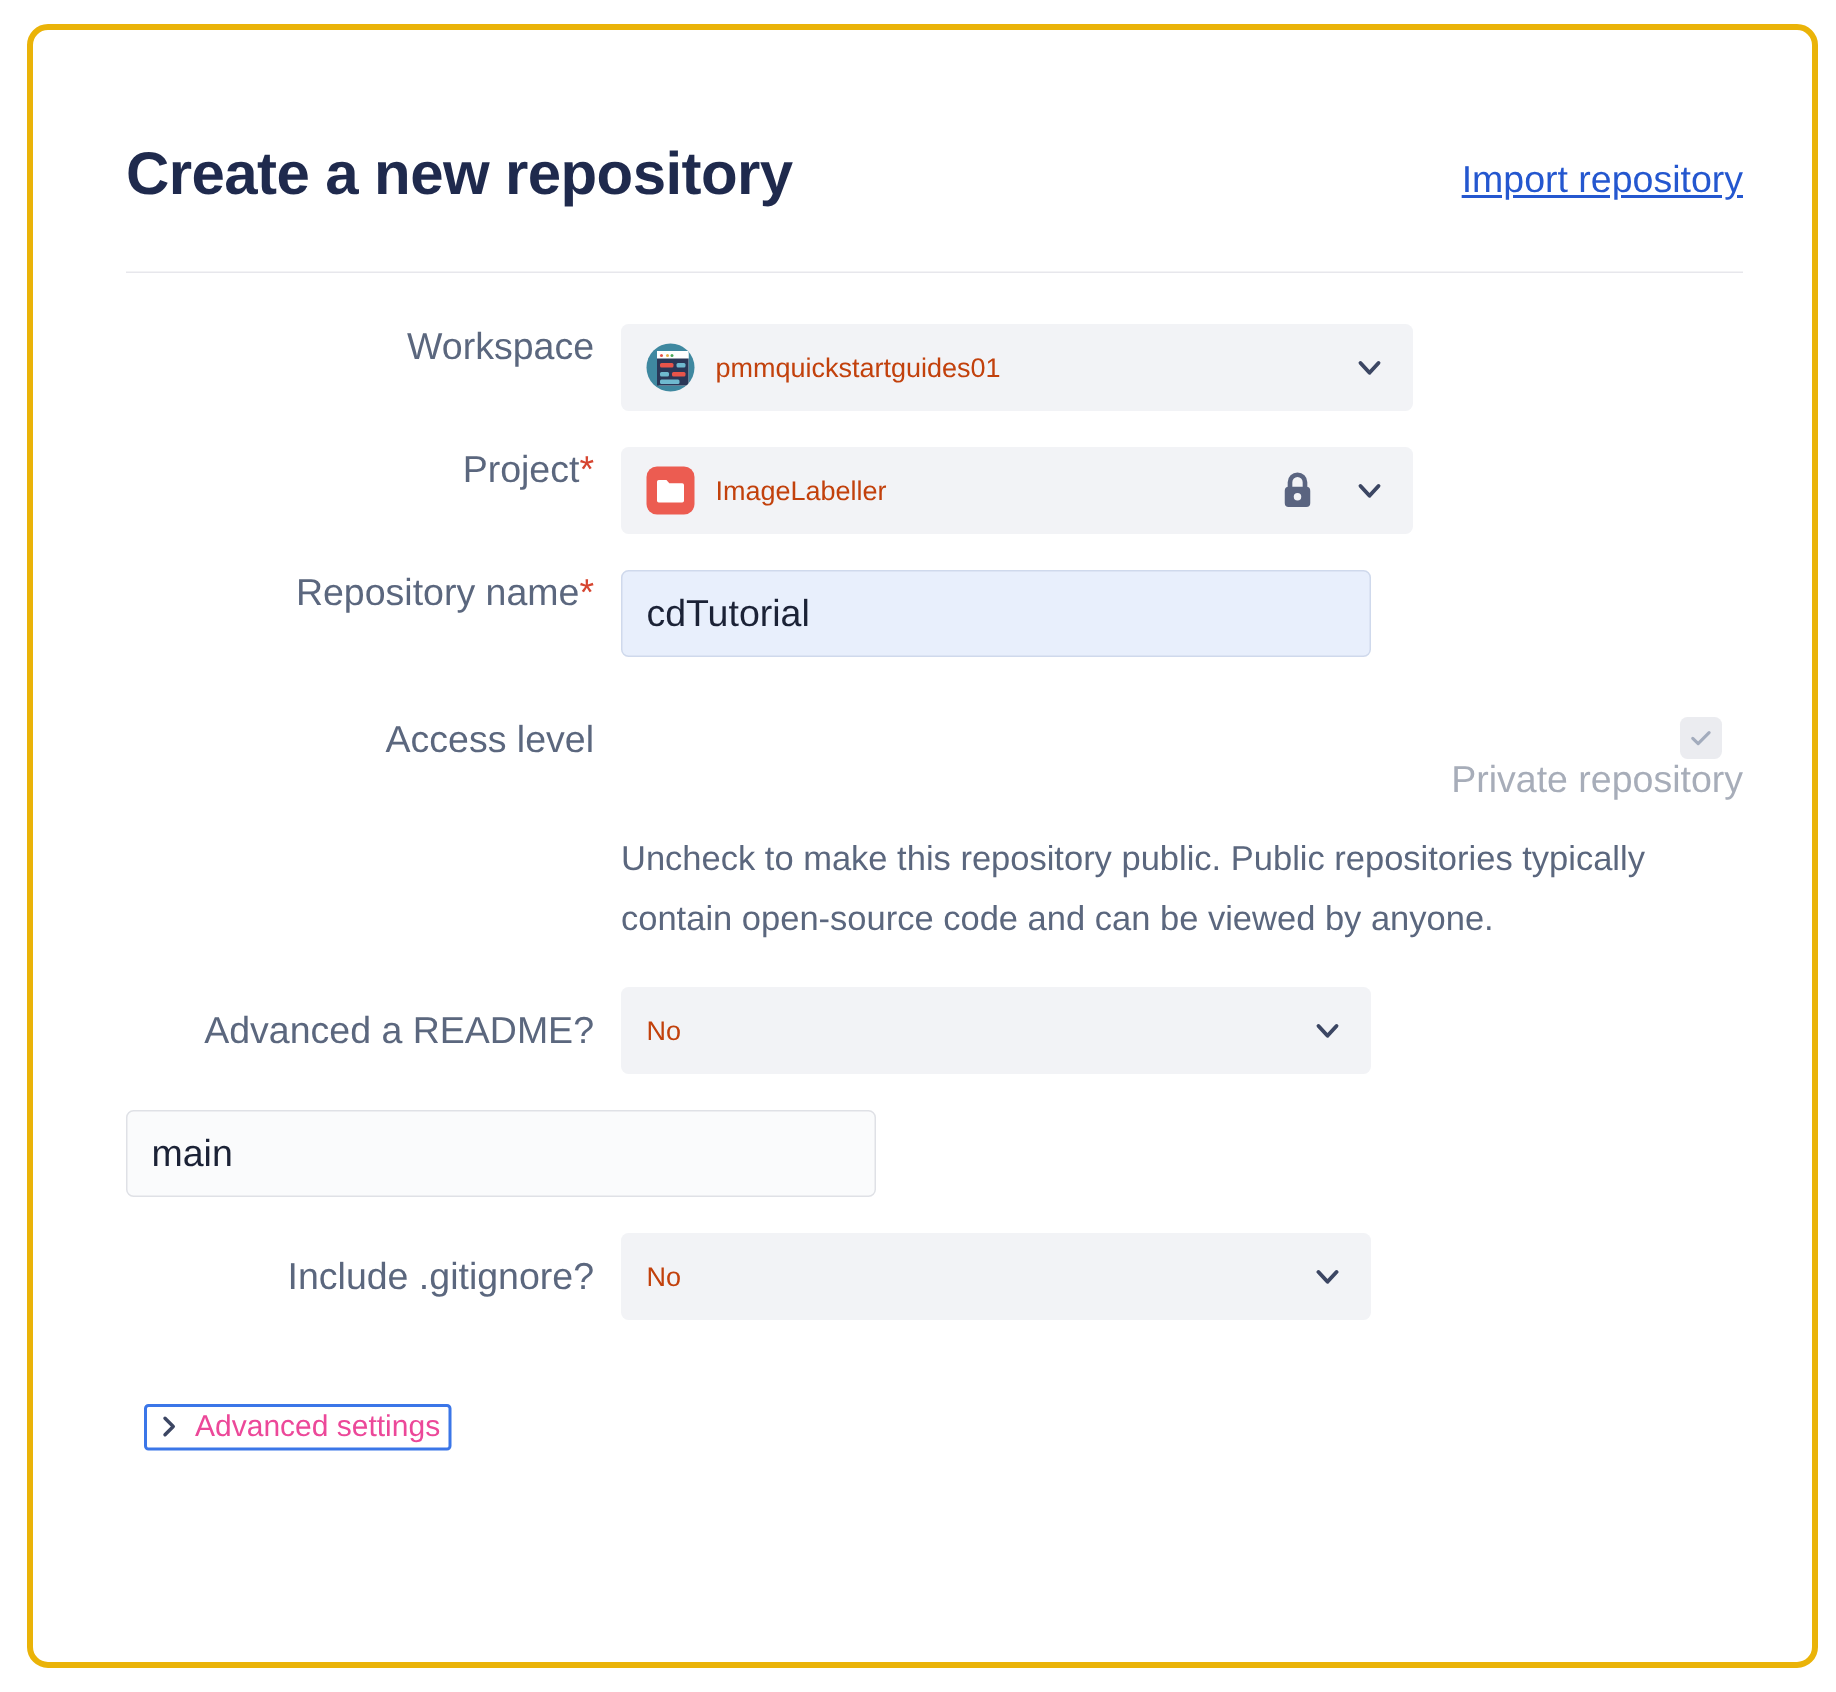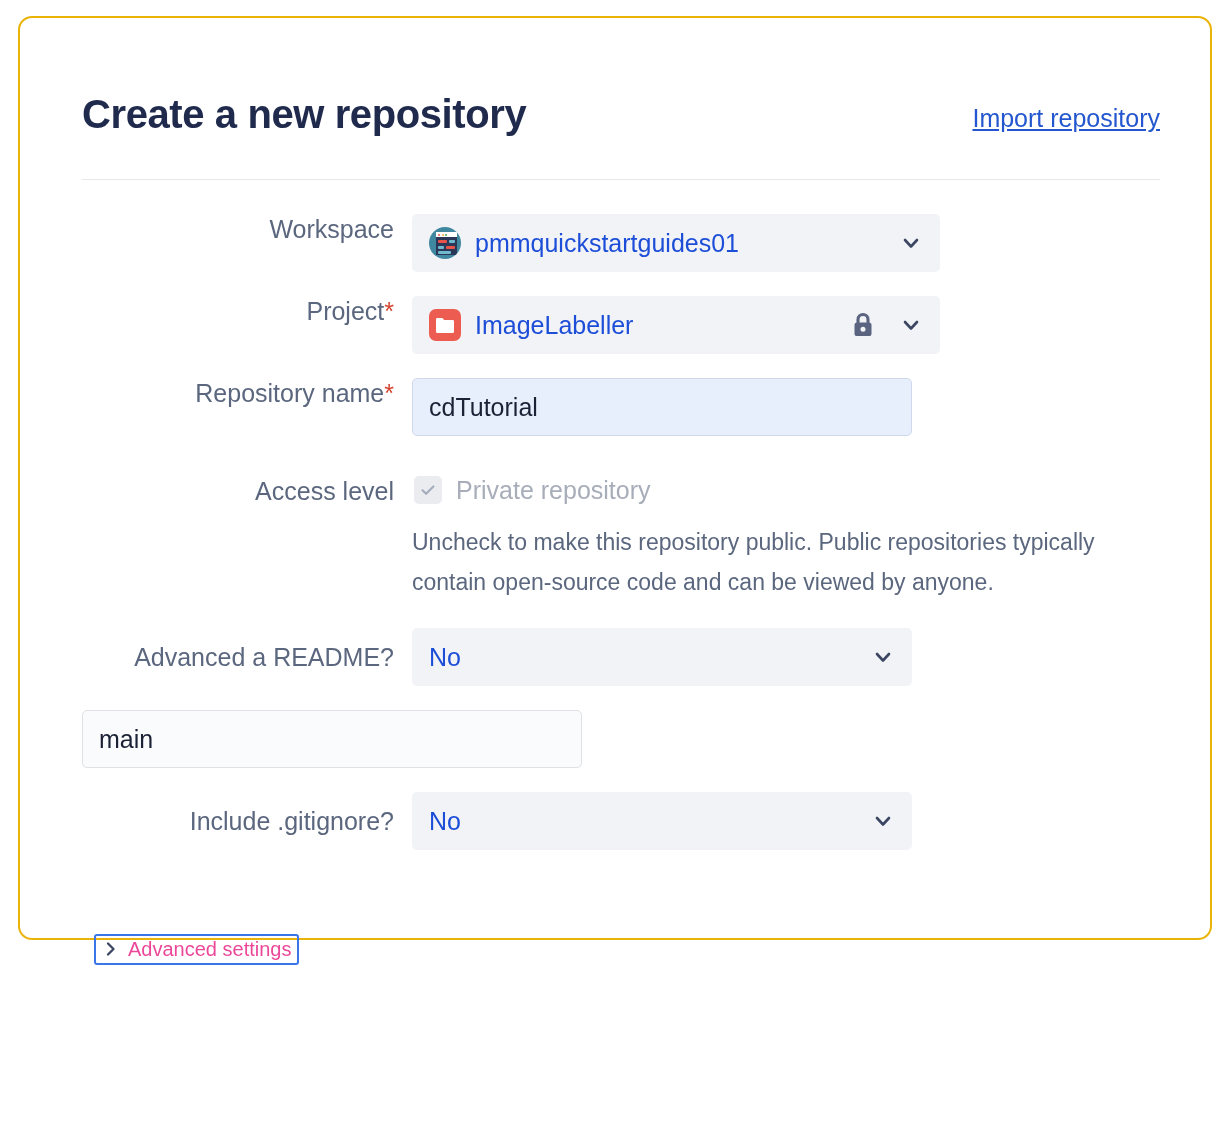--- a/index.html
+++ b/index.html
@@ -18,9 +18,9 @@
     left: 18px;
     top: 16px;
     width: 1194px;
-    height: 924px;
+    height: 1096px;
     background: #ffffff;
-    border: 2px solid #eab308;
+    border: 4px solid #eab308;
     border-radius: 14px;
   }
 

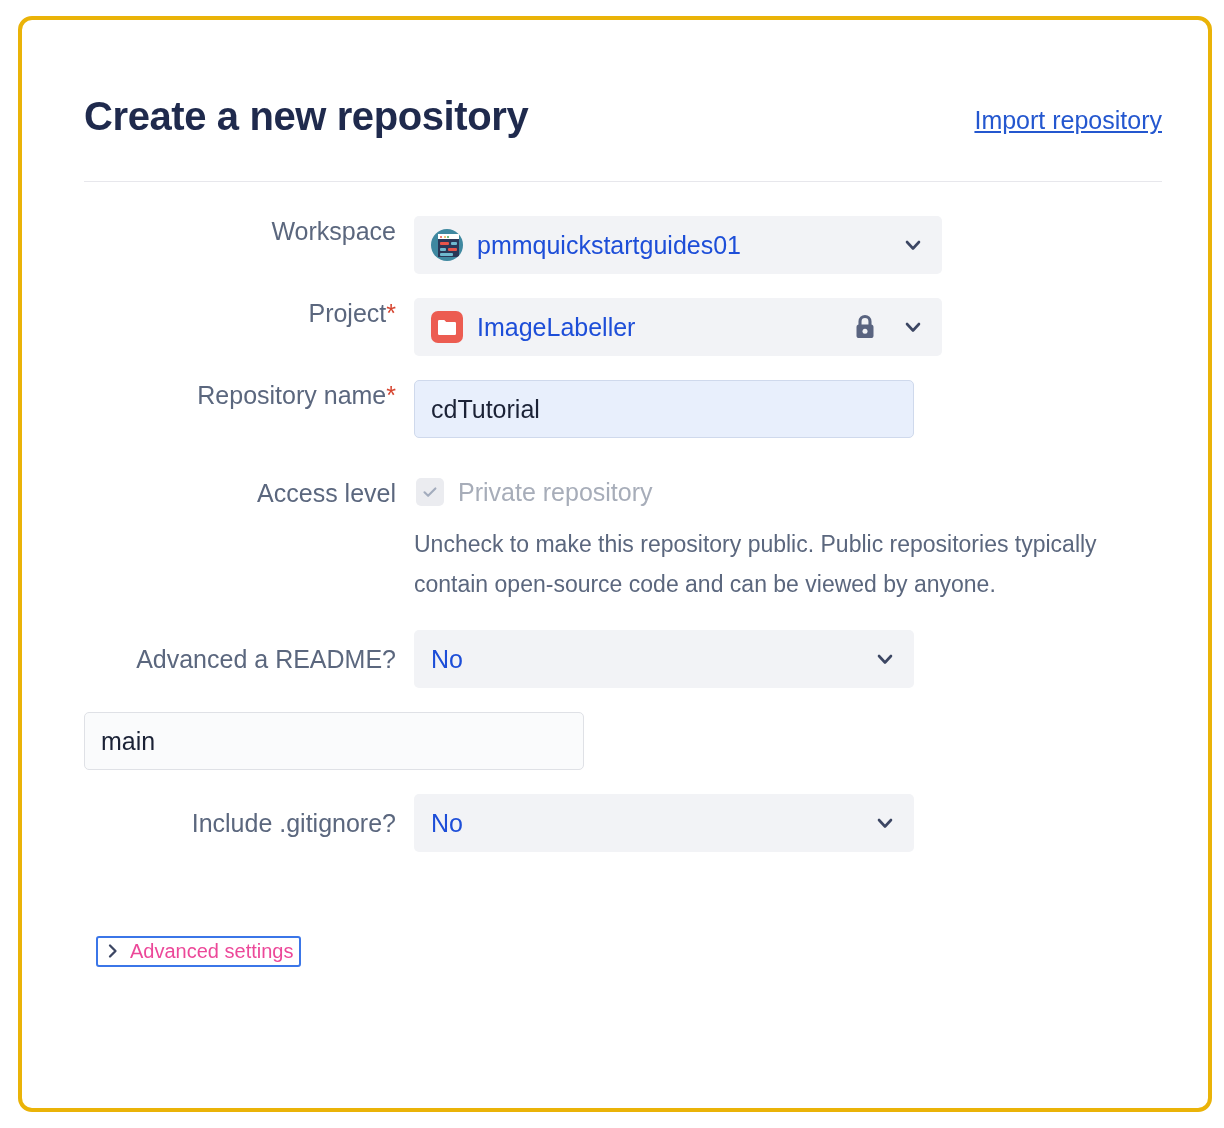--- a/index.html
+++ b/index.html
@@ -94,8 +94,8 @@
   }
   .select-field.wide { width: 528px; }
   .select-text {
-    font-size: 25px;
-    color: #1d4ed8;
+    font-size: 18px;
+    color: #c2410c;
     white-space: nowrap;
     overflow: hidden;
   }

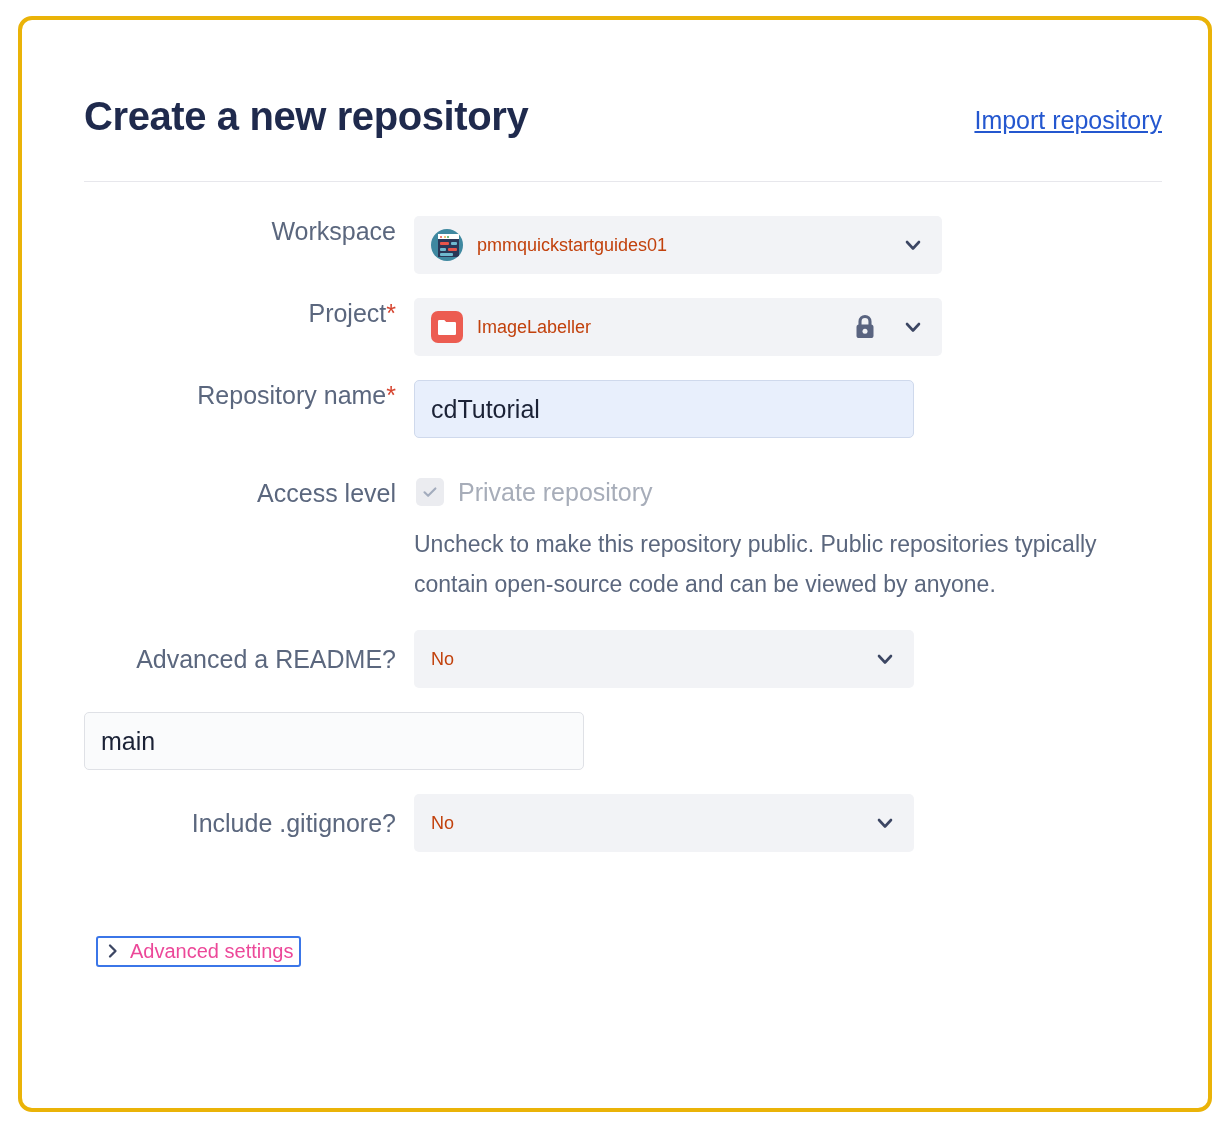--- a/index.html
+++ b/index.html
@@ -178,7 +178,7 @@
   }
 
   
-  .cb-line { display: flex; align-items: flex-start; }
+  .cb-line { display: flex; align-items: flex-end; flex-direction: column; }
   .checkbox {
     width: 28px; height: 28px;
     border-radius: 5px;

